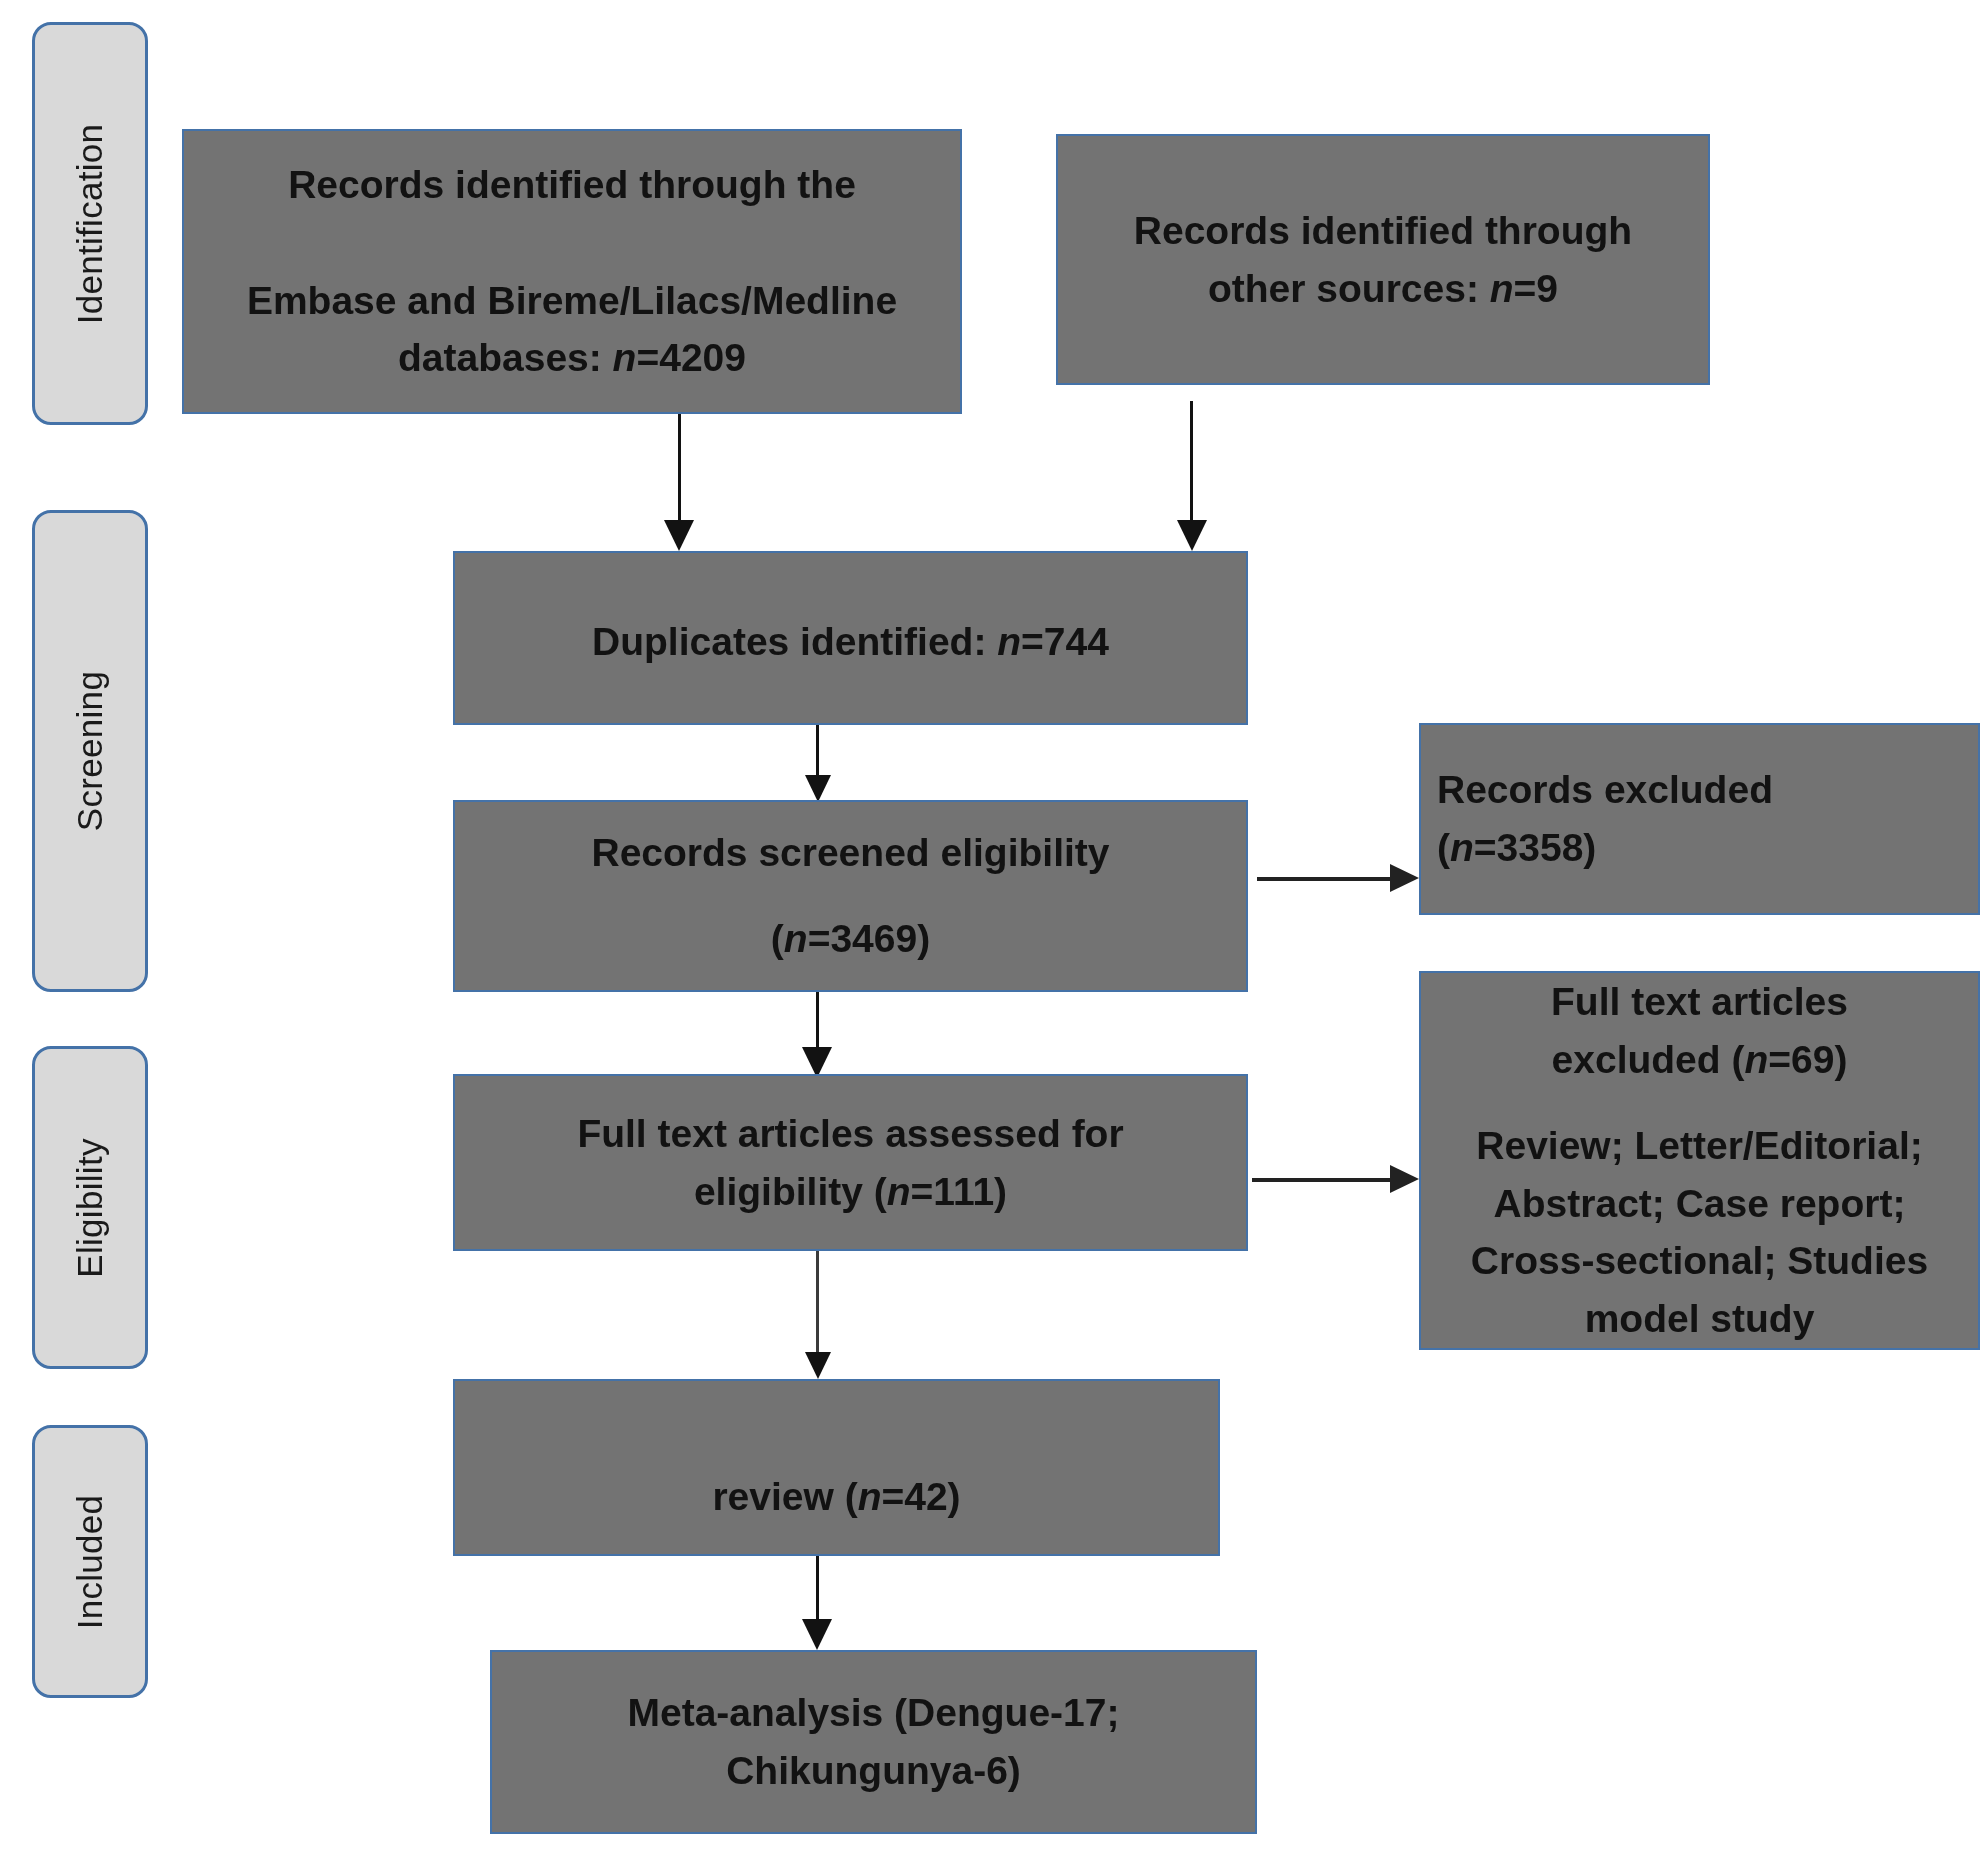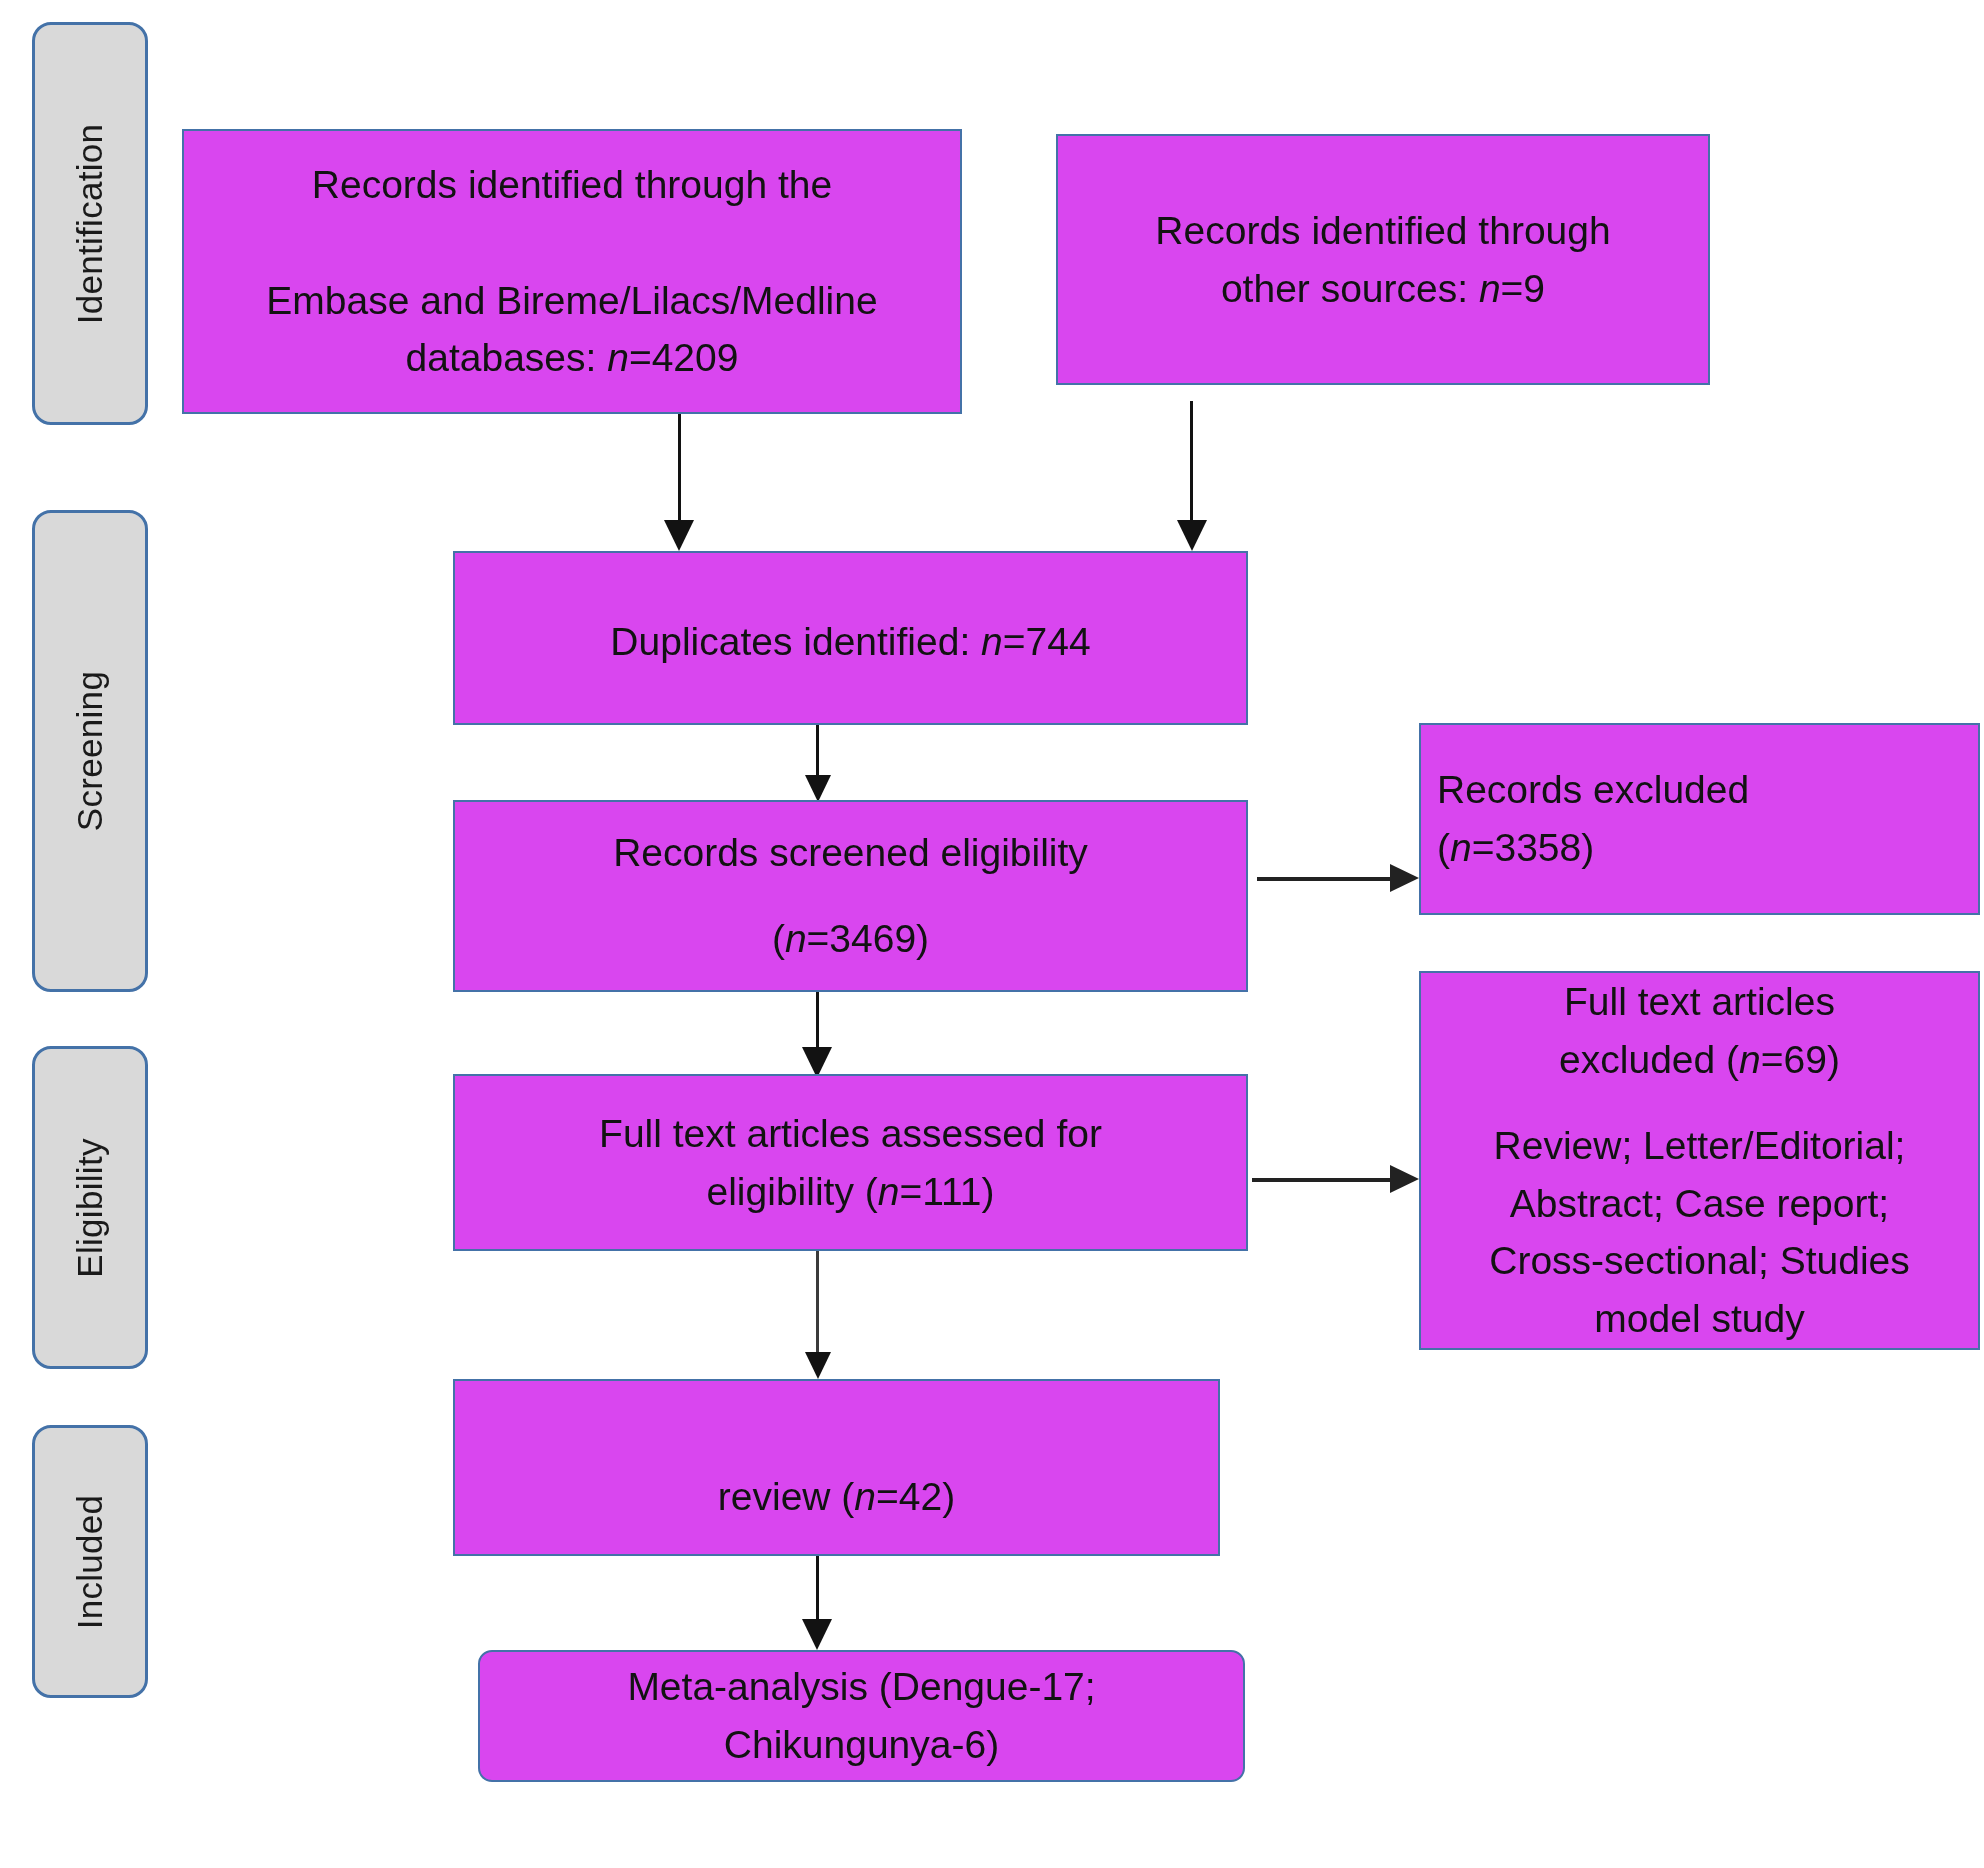--- a/index.html
+++ b/index.html
@@ -30,11 +30,12 @@
   .box{
     position:absolute;
     box-sizing:border-box;
-    background:#d946ef;
+    background:#737373;
     border:2.2px solid #4472a8;
     display:flex;
     flex-direction:column;
     justify-content:center;
+    font-weight:bold;
   }
   .box.center{align-items:center;text-align:center;}
   .box.left{align-items:flex-start;text-align:left;}

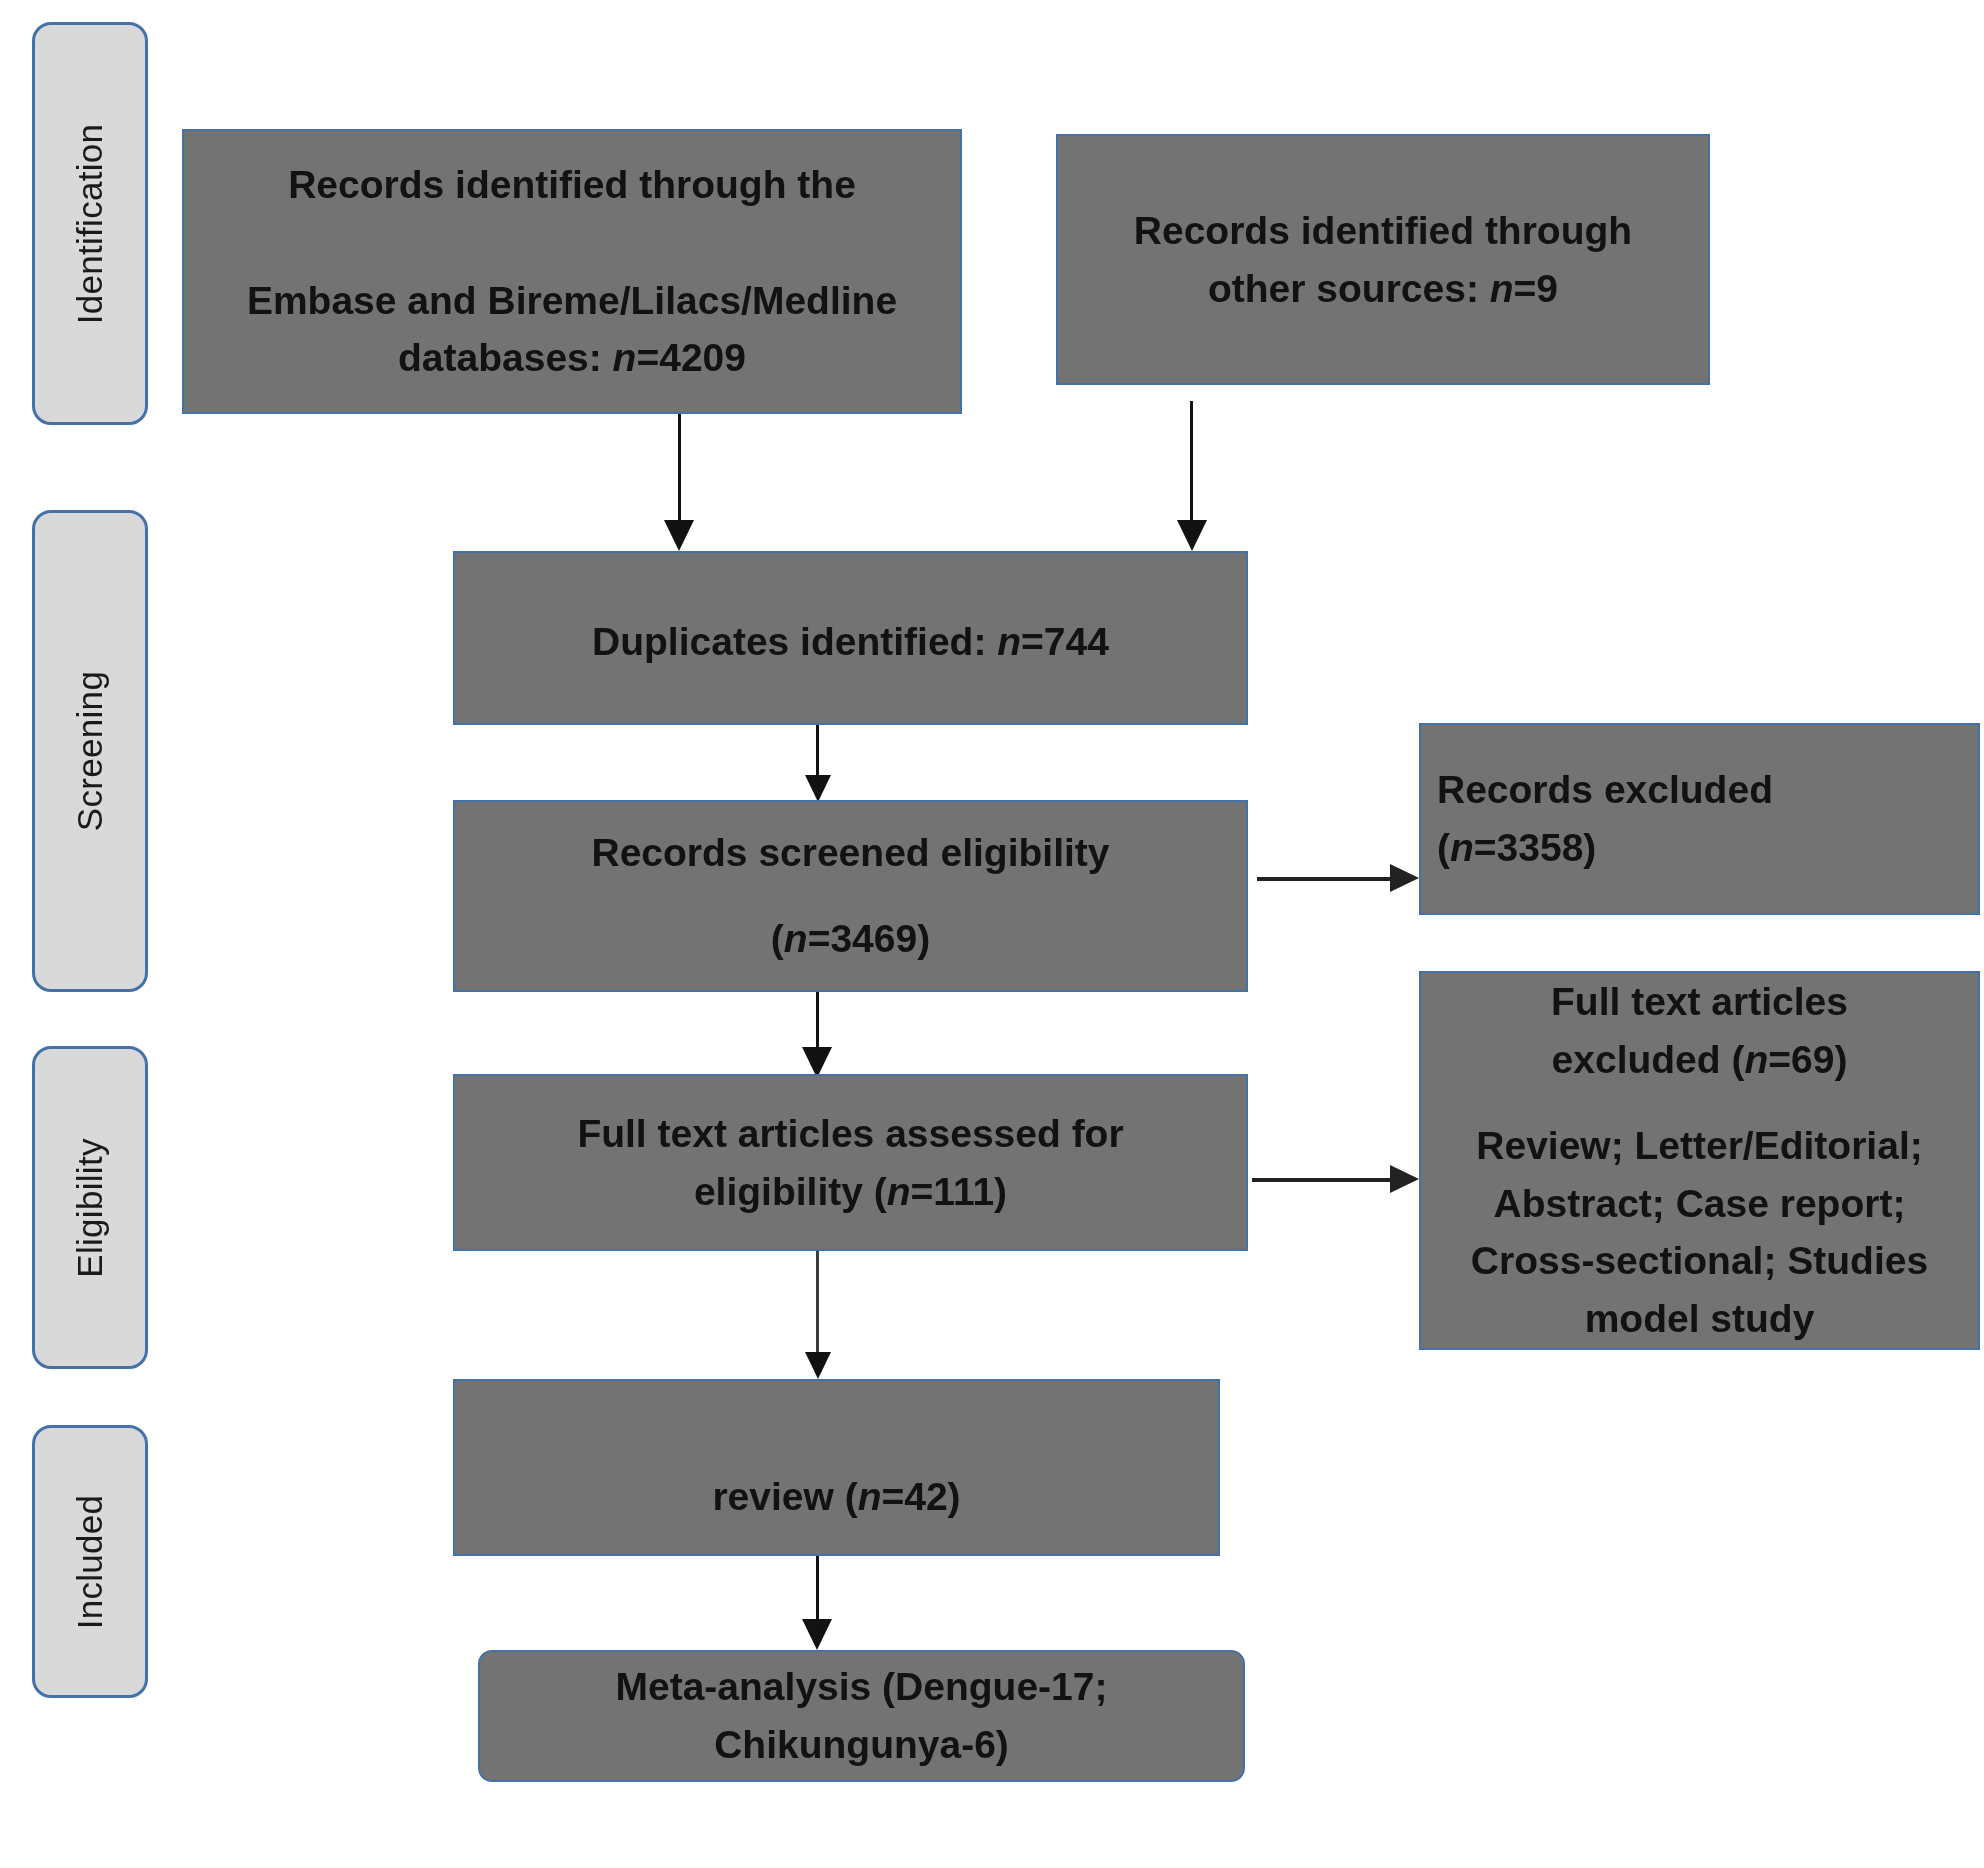--- a/index.html
+++ b/index.html
@@ -179,7 +179,7 @@
   <div class="vline" style="left:816px;top:1556px;height:65px;"></div>
   <div class="arrow-d" style="left:802px;top:1619px;"></div>
 
-  <div class="box center" style="left:478px;top:1650px;width:767px;height:132px;border-radius:14px;">
+  <div class="box center" style="left:490px;top:1650px;width:767px;height:184px;">
     <div class="tx">
       <span>Meta-analysis (Dengue-17;</span><br>
       <span>Chikungunya-6)</span>

